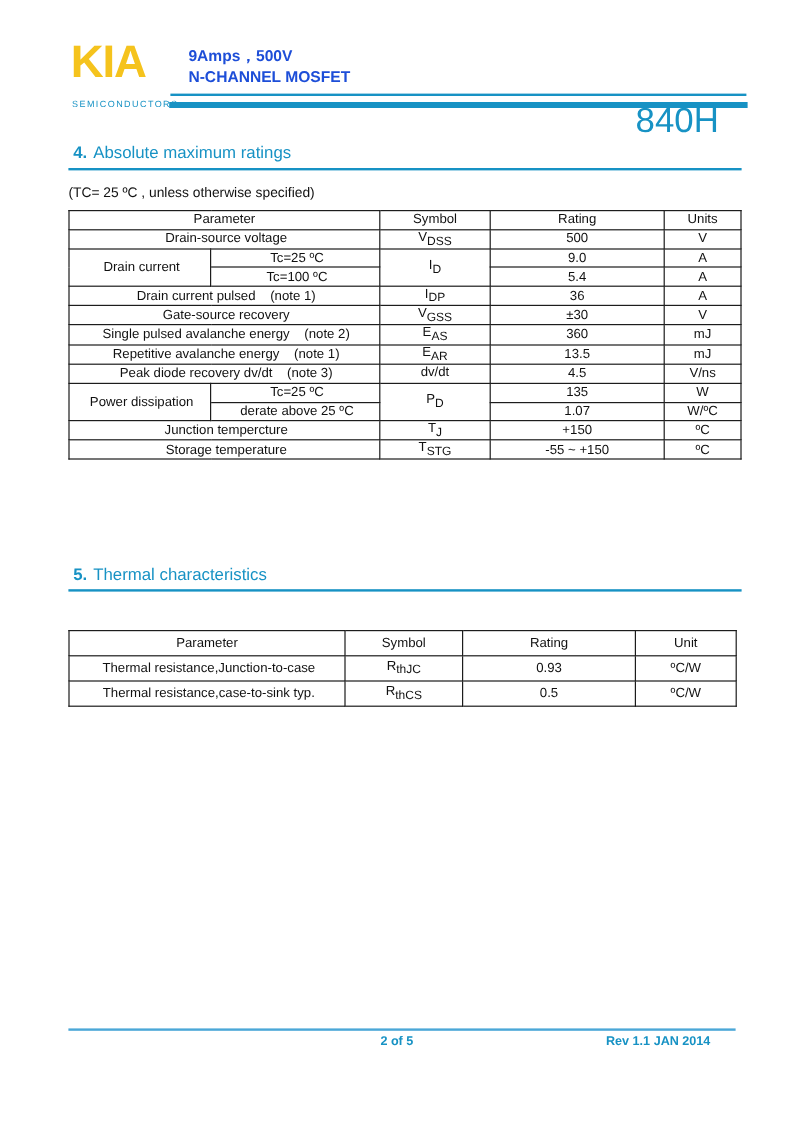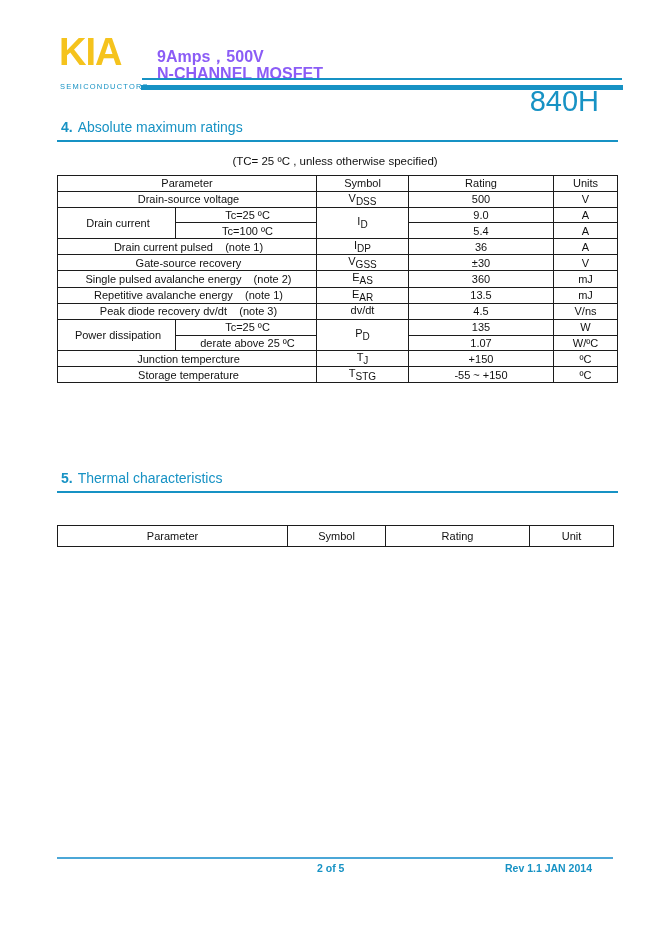--- a/index.html
+++ b/index.html
@@ -27,9 +27,9 @@
     color: #1792C4; font-weight: 400;
   }
   .subtitle {
-    left: 157px; top: 48px;
-    font-size: 16px; font-weight: 700;
-    color: #8b5cf6; line-height: 17px;
+    left: 157px; top: 38px;
+    font-size: 13px; font-weight: 700;
+    color: #1d4ed8; line-height: 17px;
   }
   .part-number {
     right: 63px; top: 45px;

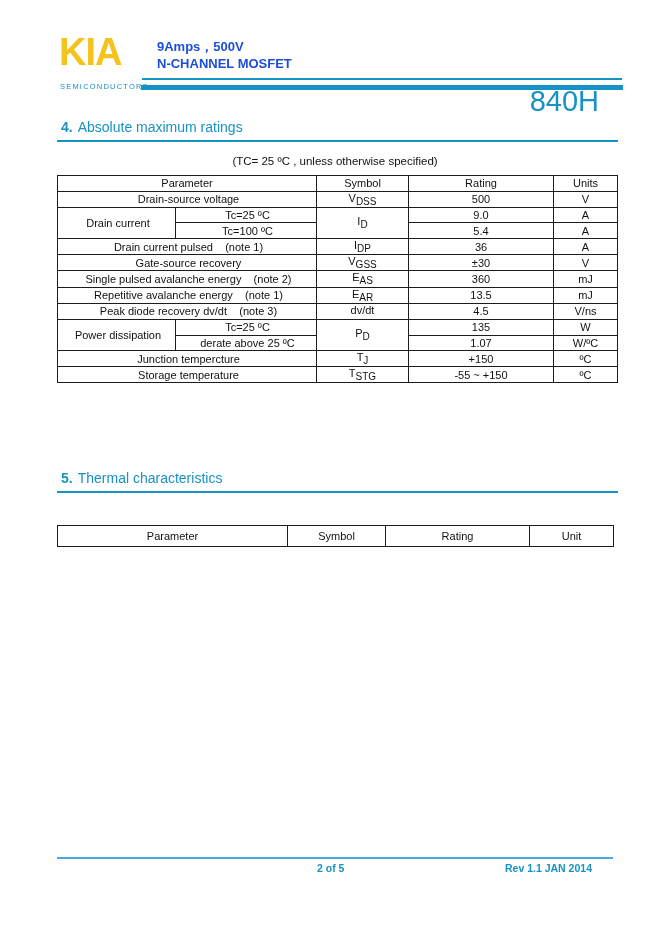--- a/index.html
+++ b/index.html
@@ -50,7 +50,7 @@
 
   .cond-note {
     left: 57px; top: 155px; width: 556px;
-    text-align: center; font-size: 11.5px; color: #111;
+    text-align: left; font-size: 11.5px; color: #111;
   }
 
   

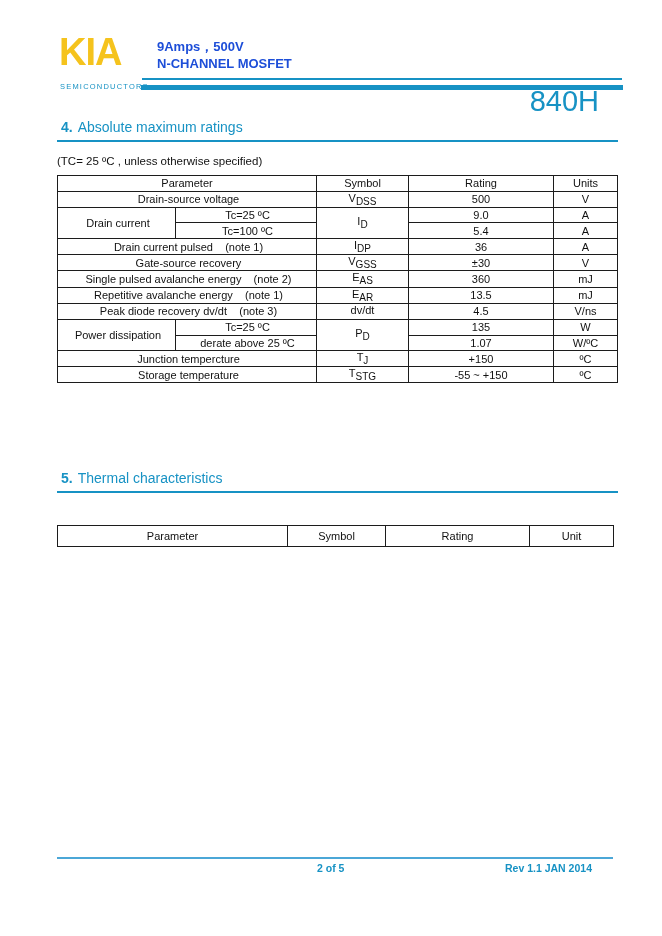--- a/index.html
+++ b/index.html
@@ -212,6 +212,12 @@
       <td>Rating</td>
       <td>Unit</td>
     </tr>
+    <tr>
+      <td class="pl">Thermal resistance,Junction-to-case</td>
+      <td><span class="sym"><span>R</span><sub>thJC</sub></span></td>
+      <td>0.93</td>
+      <td>ºC/W</td>
+    </tr>
   </tbody>
 </table>
 

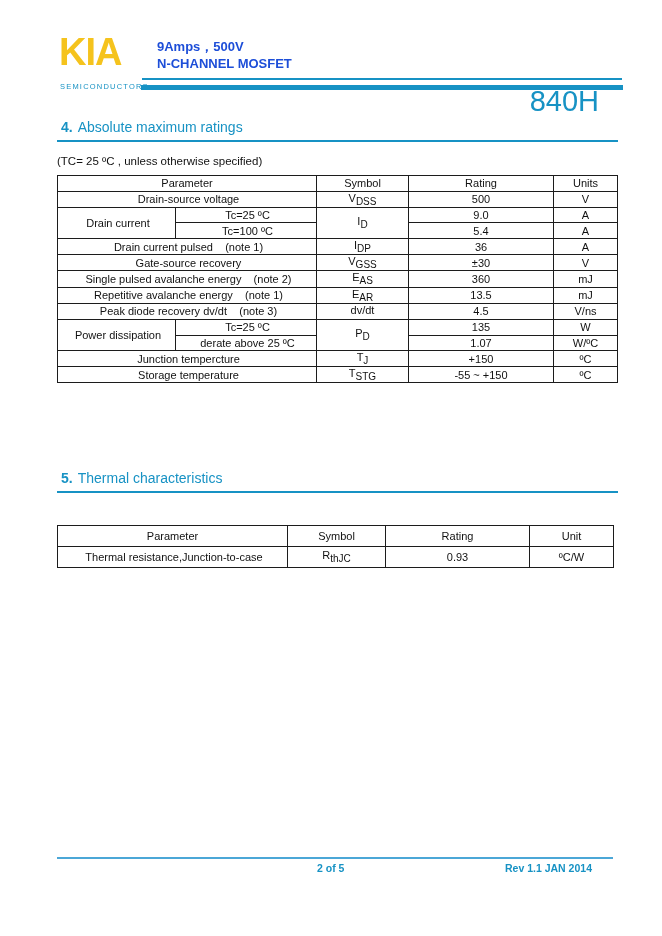--- a/index.html
+++ b/index.html
@@ -218,6 +218,12 @@
       <td>0.93</td>
       <td>ºC/W</td>
     </tr>
+    <tr>
+      <td class="pl">Thermal resistance,case-to-sink typ.</td>
+      <td><span class="sym"><span>R</span><sub>thCS</sub></span></td>
+      <td>0.5</td>
+      <td>ºC/W</td>
+    </tr>
   </tbody>
 </table>
 

